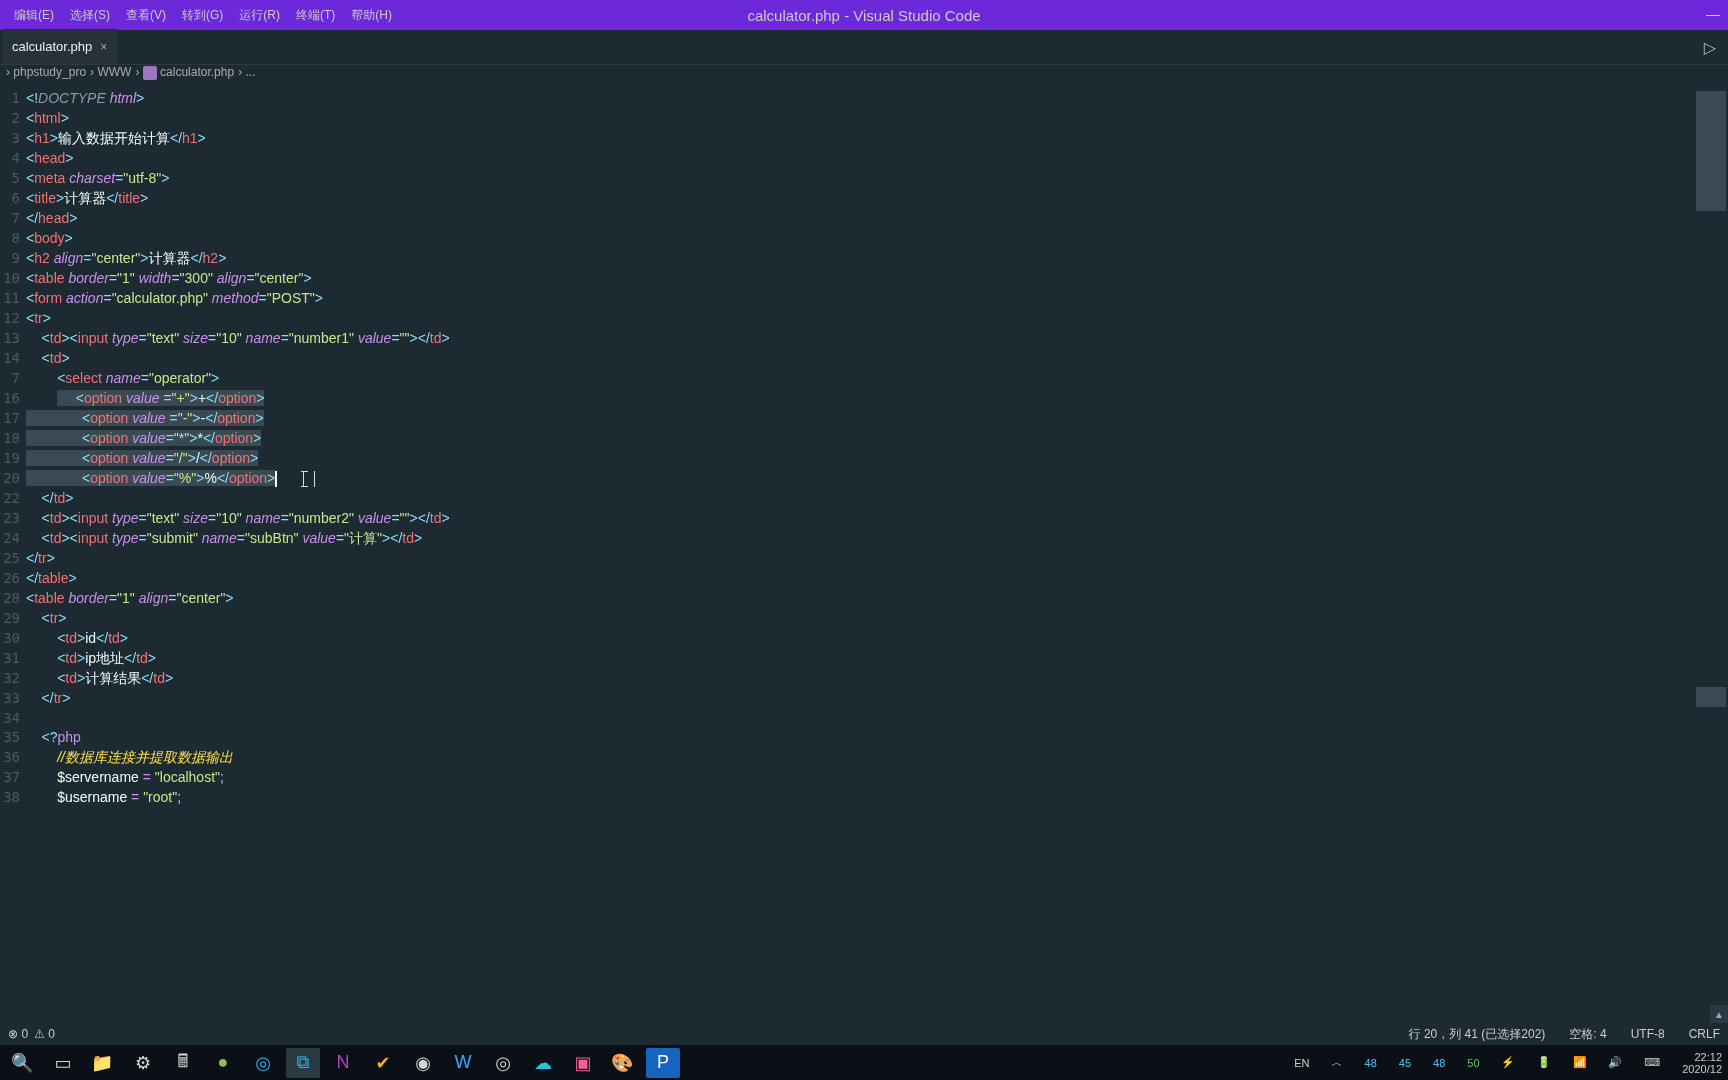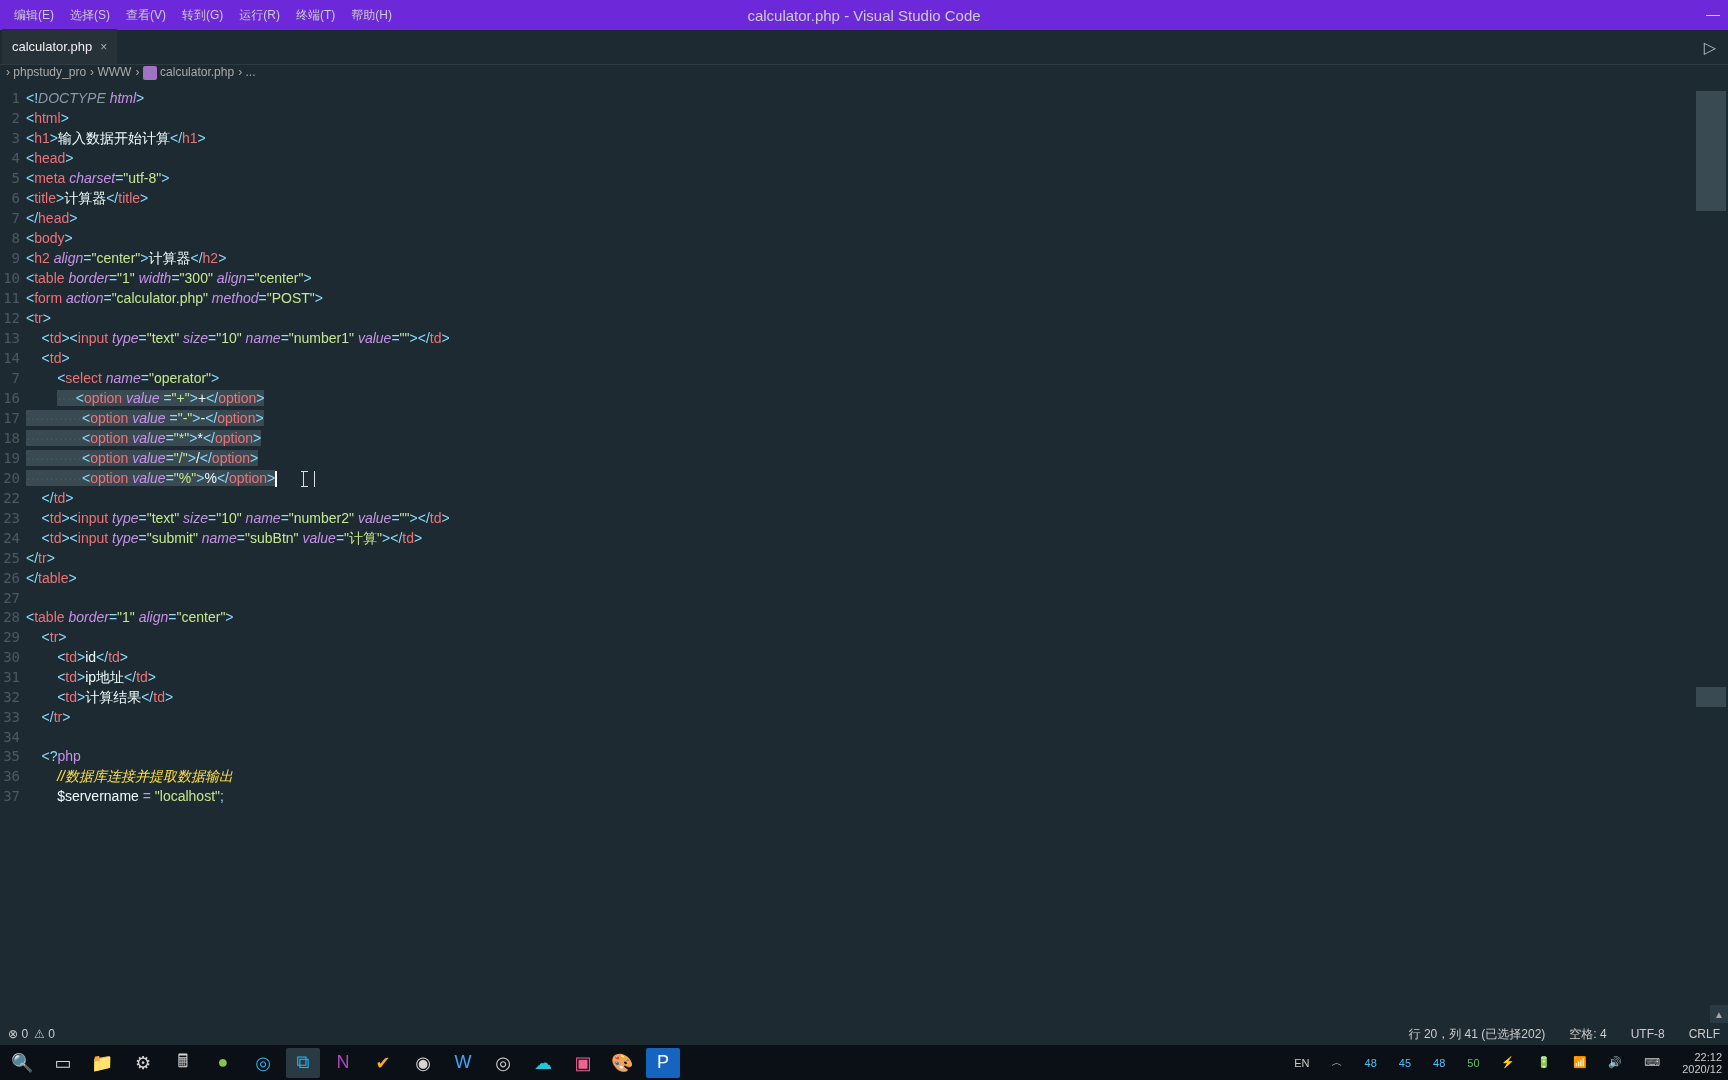--- a/index.html
+++ b/index.html
@@ -181,10 +181,6 @@
       <span class="code"><span class="c-punc">&lt;/</span><span class="c-tag">table</span><span class="c-punc">&gt;</span></span>
     </div>
 <div class="gutter-line">
-      <span class="ln">27</span>
-      <span class="code"> </span>
-    </div>
-<div class="gutter-line">
       <span class="ln">28</span>
       <span class="code"><span class="c-punc">&lt;</span><span class="c-tag">table </span><span class="c-attr">border</span><span class="c-punc">=</span><span class="c-str">"1" </span><span class="c-attr">align</span><span class="c-punc">=</span><span class="c-str">"center"</span><span class="c-punc">&gt;</span></span>
     </div>

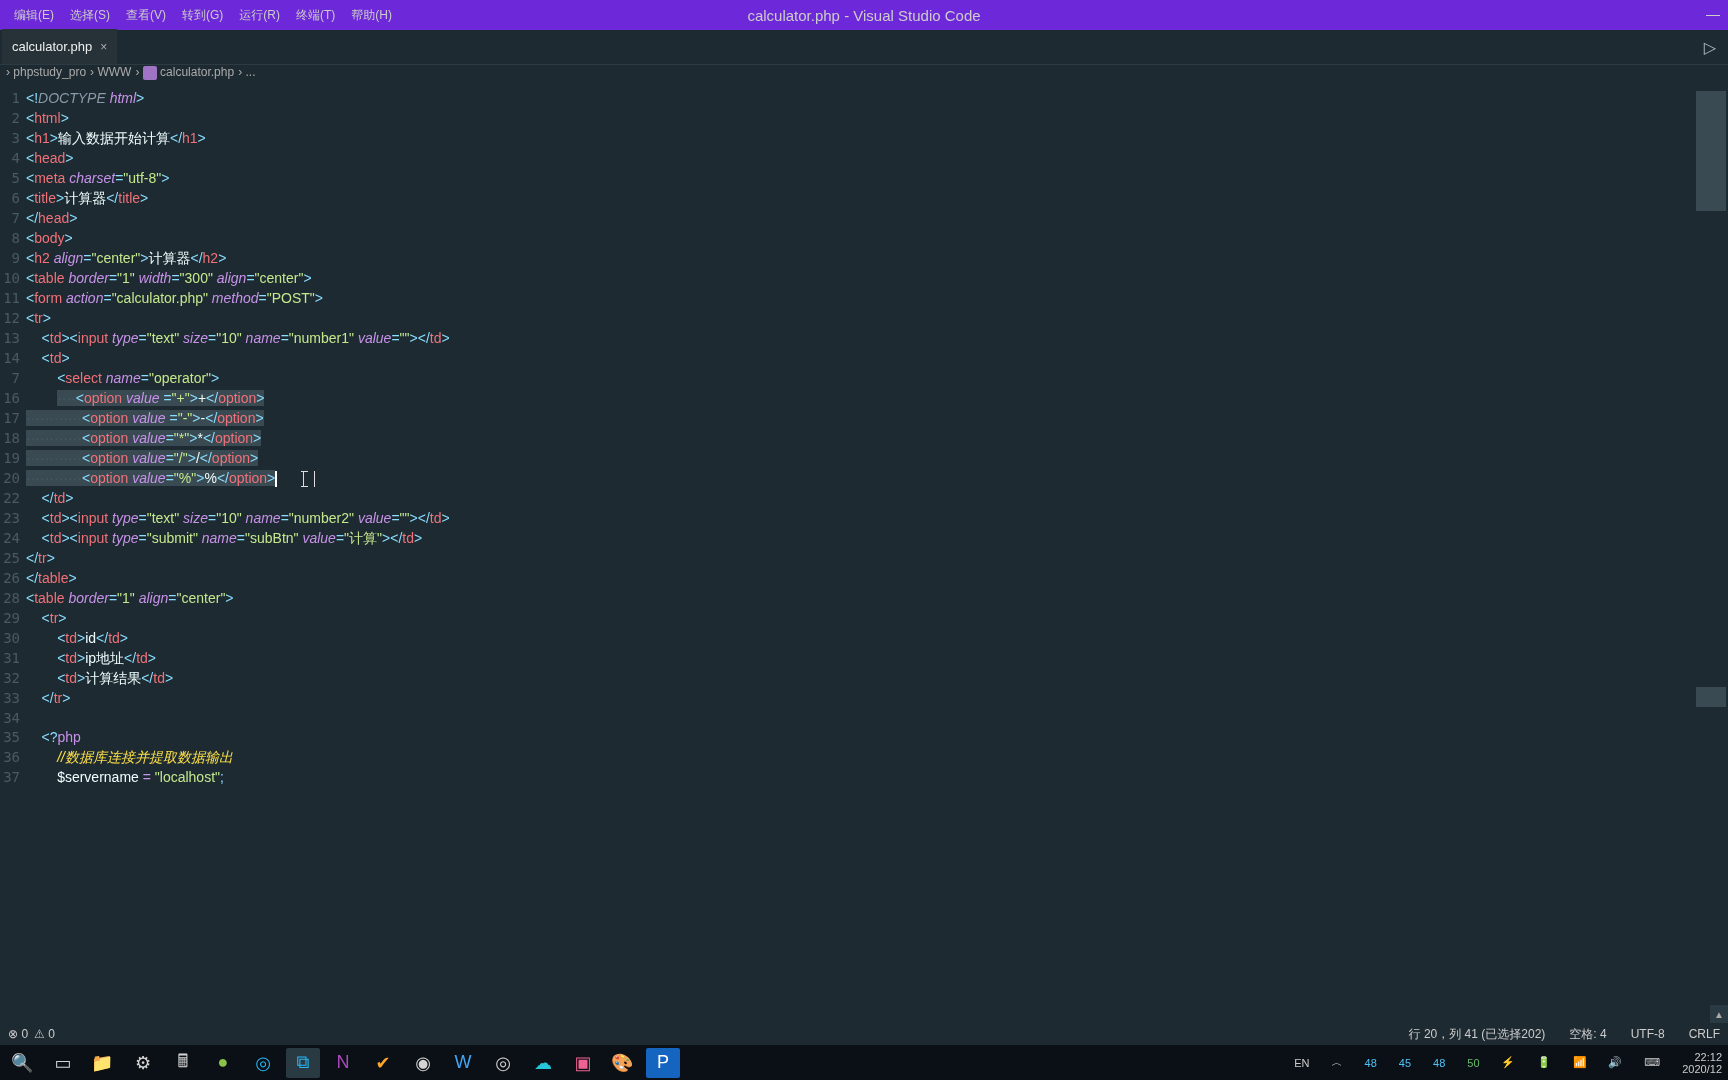--- a/index.html
+++ b/index.html
@@ -220,6 +220,10 @@
       <span class="ln">37</span>
       <span class="code"><span>        </span><span class="c-var">$servername </span><span class="c-eq">= </span><span class="c-str">"localhost"</span><span class="c-punc">;</span></span>
     </div>
+<div class="gutter-line">
+      <span class="ln">38</span>
+      <span class="code"><span>        </span><span class="c-var">$username </span><span class="c-eq">= </span><span class="c-str">"root"</span><span class="c-punc">;</span></span>
+    </div>
 </div>
 
 <div class="minimap">

